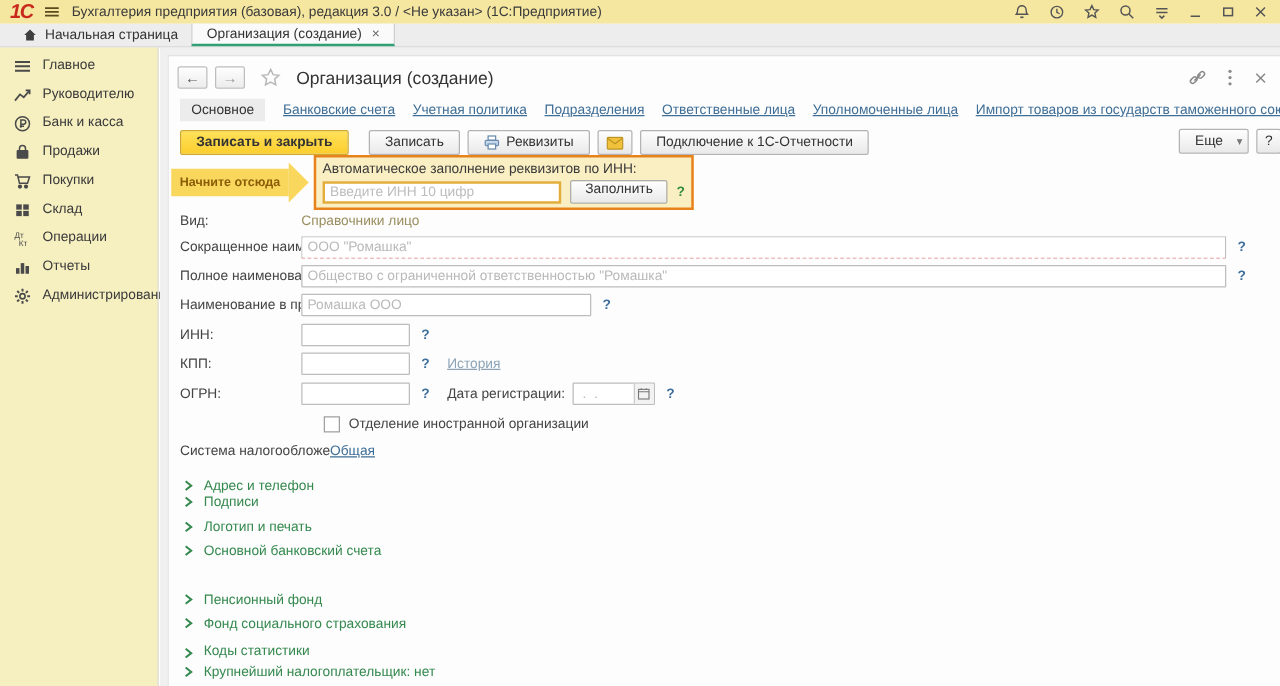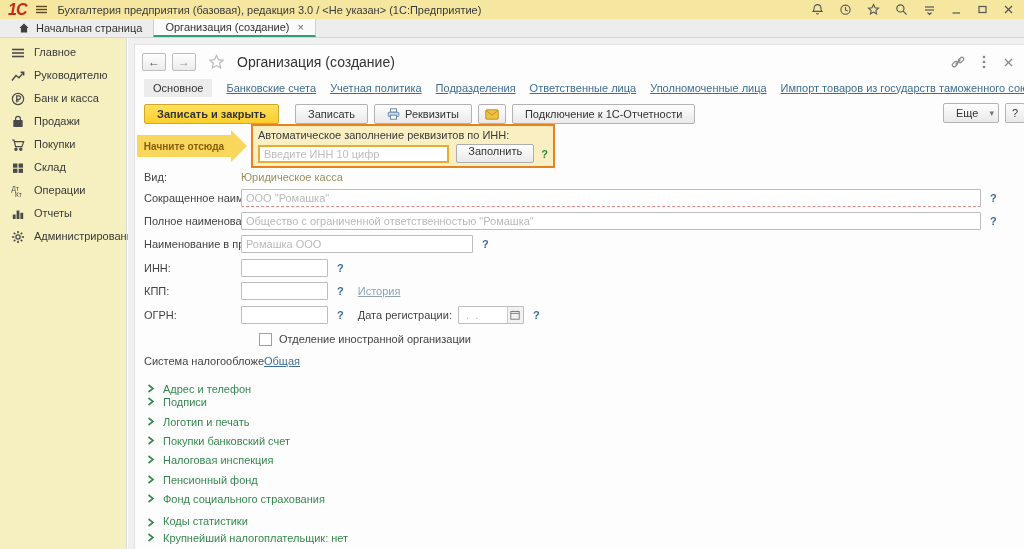--- a/index.html
+++ b/index.html
@@ -356,7 +356,7 @@
 
     <div class="row" style="top:122px;">
       <span class="flabel">Вид:</span>
-      <span class="kind-value">Юридическое касса</span>
+      <span class="kind-value">Справочники лицо</span>
     </div>
 
     <div class="row" style="top:143px;">

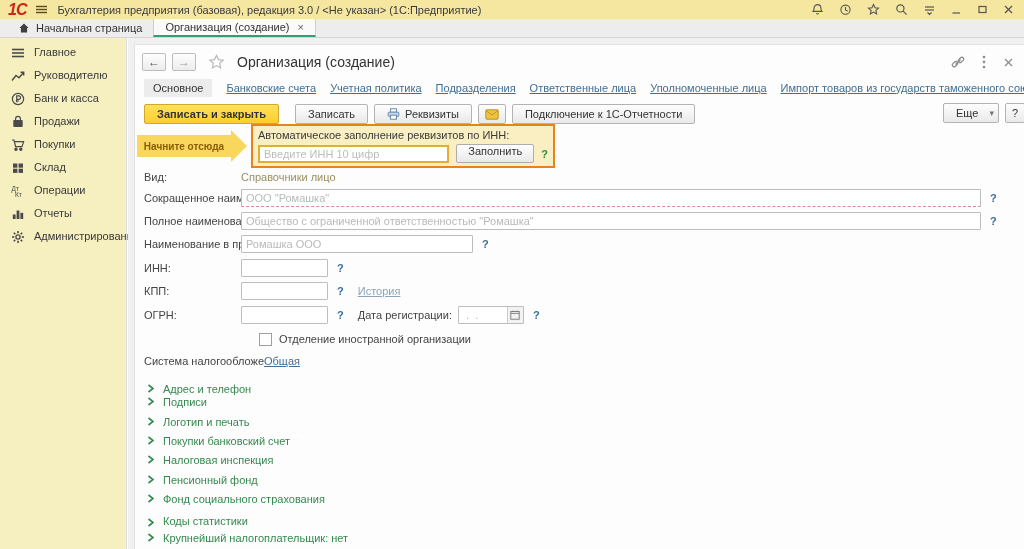--- a/index.html
+++ b/index.html
@@ -441,7 +441,7 @@
       <svg width="8" height="9" viewBox="0 0 8 9" fill="none" stroke="#35894f" stroke-width="1.6">
             <polyline points="1.5,1 6,4.5 1.5,8"></polyline>
           </svg>
-      <span>Покупки банковский счет</span>
+      <span>Основной банковский счета</span>
     </div>
     <div class="sect" style="top:405px;">
       <svg width="8" height="9" viewBox="0 0 8 9" fill="none" stroke="#35894f" stroke-width="1.6">

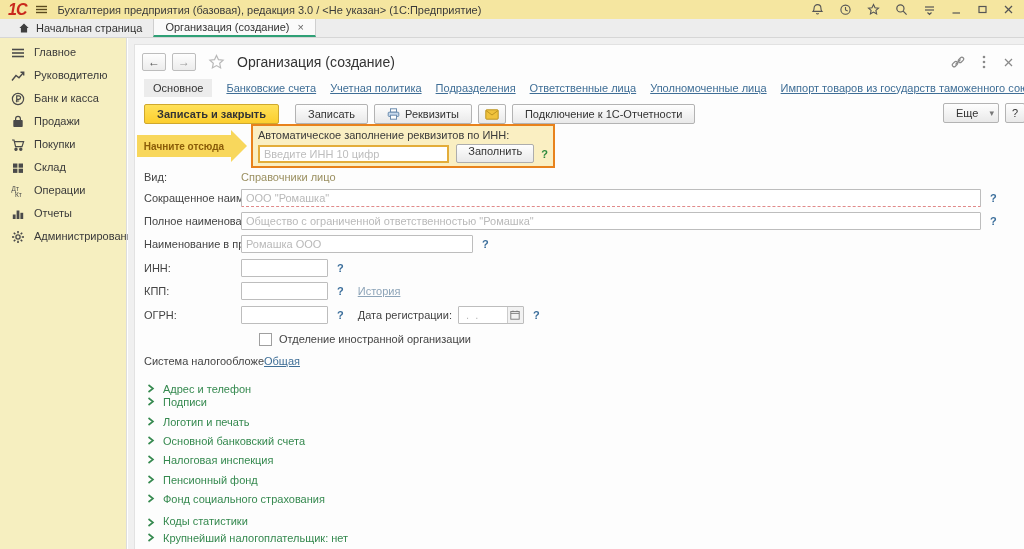--- a/index.html
+++ b/index.html
@@ -443,12 +443,6 @@
           </svg>
       <span>Основной банковский счета</span>
     </div>
-    <div class="sect" style="top:405px;">
-      <svg width="8" height="9" viewBox="0 0 8 9" fill="none" stroke="#35894f" stroke-width="1.6">
-            <polyline points="1.5,1 6,4.5 1.5,8"></polyline>
-          </svg>
-      <span>Налоговая инспекция</span>
-    </div>
     <div class="sect" style="top:425px;">
       <svg width="8" height="9" viewBox="0 0 8 9" fill="none" stroke="#35894f" stroke-width="1.6">
             <polyline points="1.5,1 6,4.5 1.5,8"></polyline>

